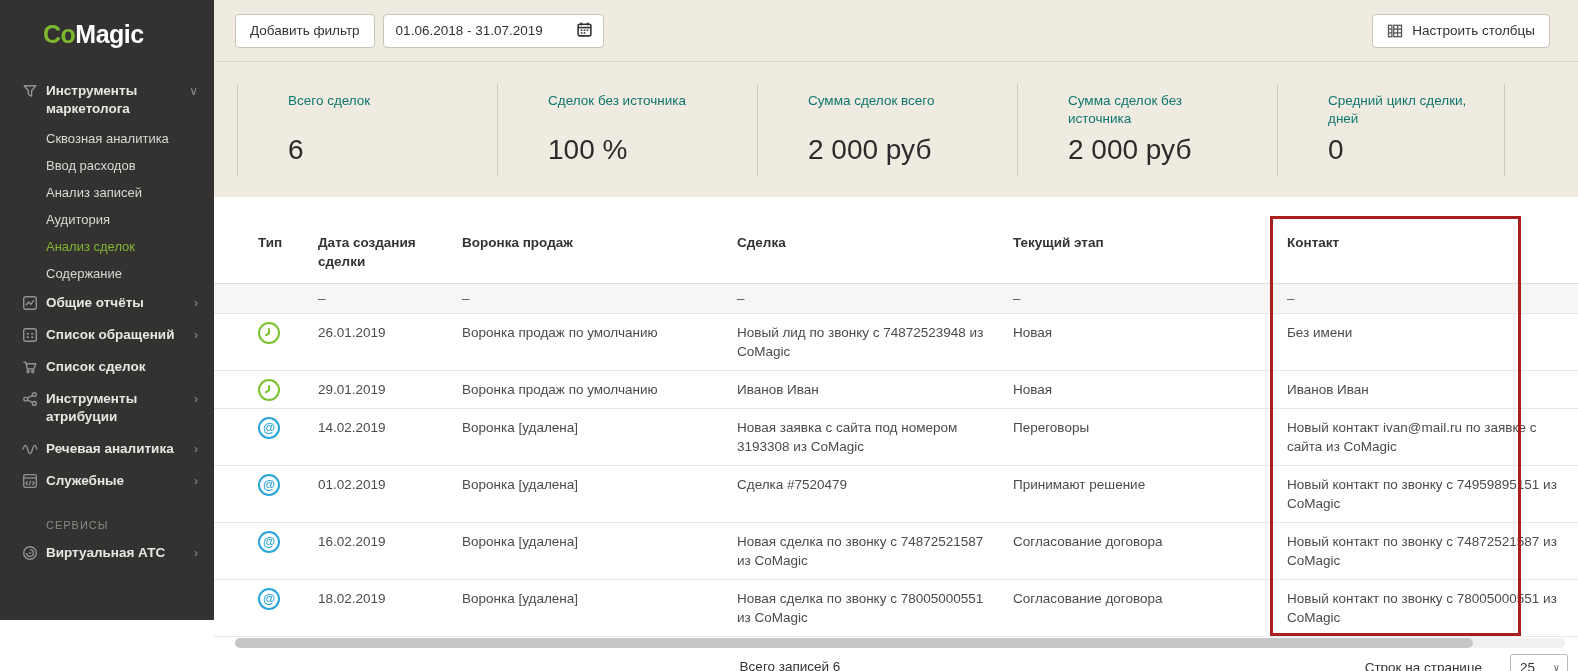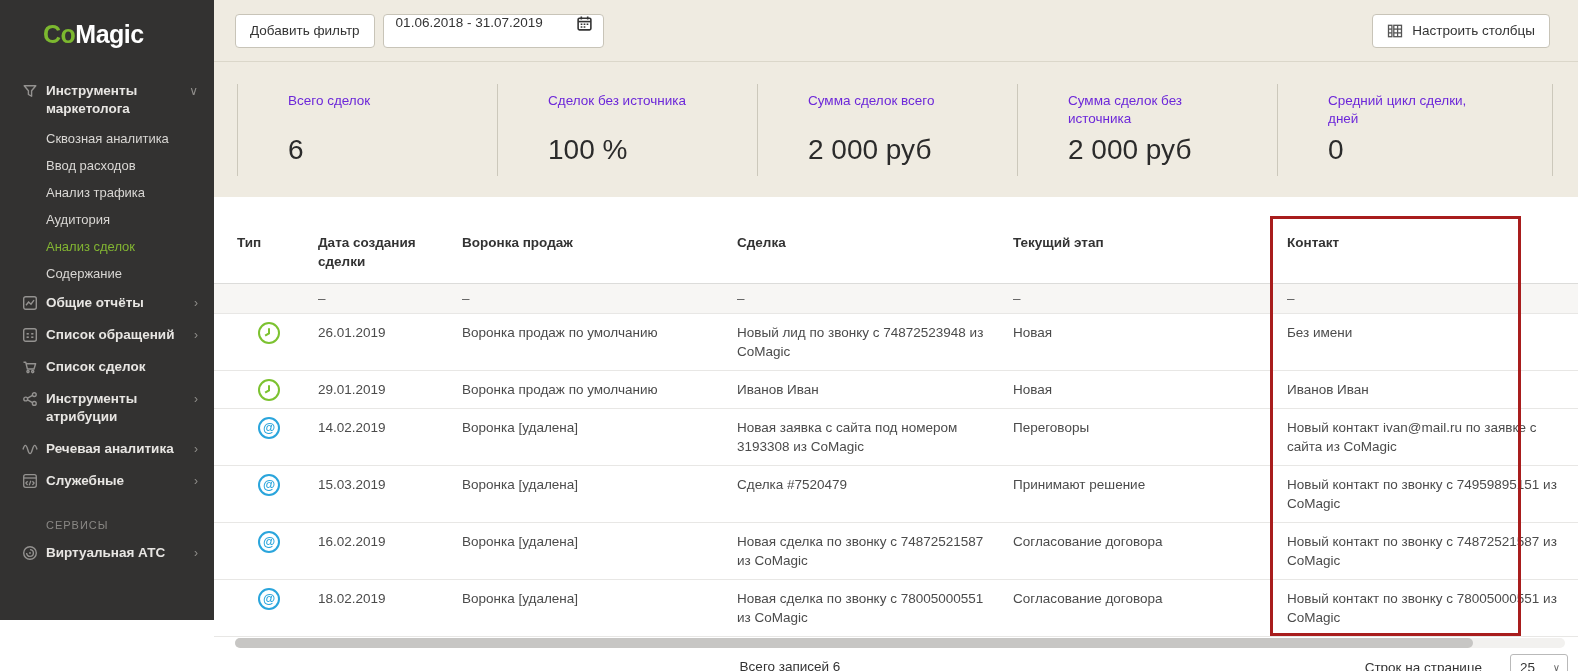--- a/index.html
+++ b/index.html
@@ -31,7 +31,7 @@
   .btn { background:#fff; border:1px solid #c8c4b8; border-radius:4px; height:34px;
     display:flex; align-items:center; padding:0 14px; font-size:13.5px; color:#333; cursor:pointer; }
   .date-field { background:#fff; border:1px solid #c8c4b8; border-radius:4px; height:34px;
-    width:221px; margin-left:8px; display:flex; justify-content:space-between;
+    width:221px; margin-left:8px; display:flex; align-items:center; justify-content:space-between;
     padding:0 10px 0 12px; font-size:13.5px; color:#333; cursor:pointer; }
   .date-field svg { width:17px; height:17px; }
   .toolbar .spacer { flex:1; }

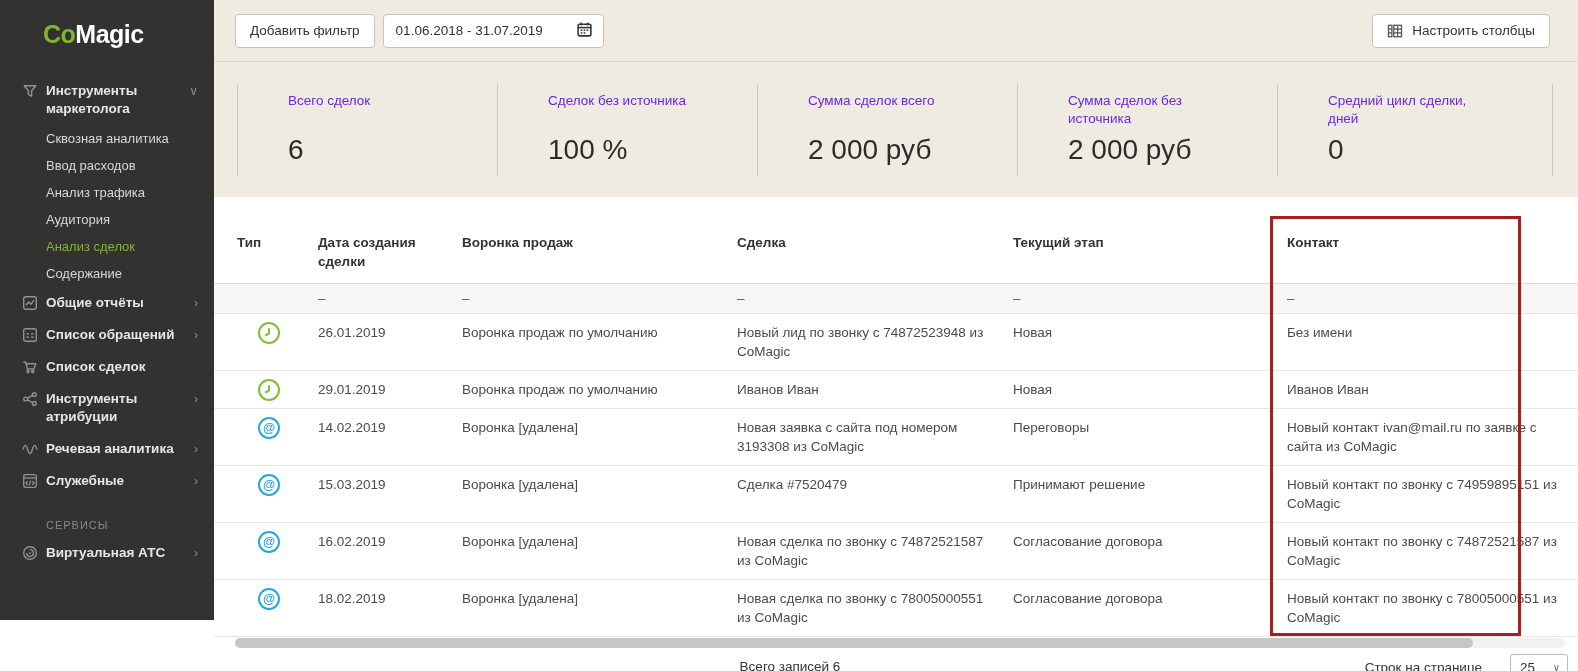--- a/index.html
+++ b/index.html
@@ -41,7 +41,7 @@
   .stats { height:135px; background:#efebe1; display:flex; padding:22px 0 0 23px; flex:none; }
   .stat-card { width:260px; border-left:1px solid #ccc8bb; padding:8px 0 0 50px; position:relative; height:92px; }
   .stat-card.last { border-right:1px solid #ccc8bb; width:276px; }
-  .stat-label { font-size:13.5px; color:#6d28d9; line-height:18px; max-width:170px; }
+  .stat-label { font-size:13.5px; color:#0f766e; line-height:18px; max-width:170px; }
   .stat-value { position:absolute; left:50px; top:50px; font-size:28px; font-weight:normal; color:#2b2b2b; }
 
   

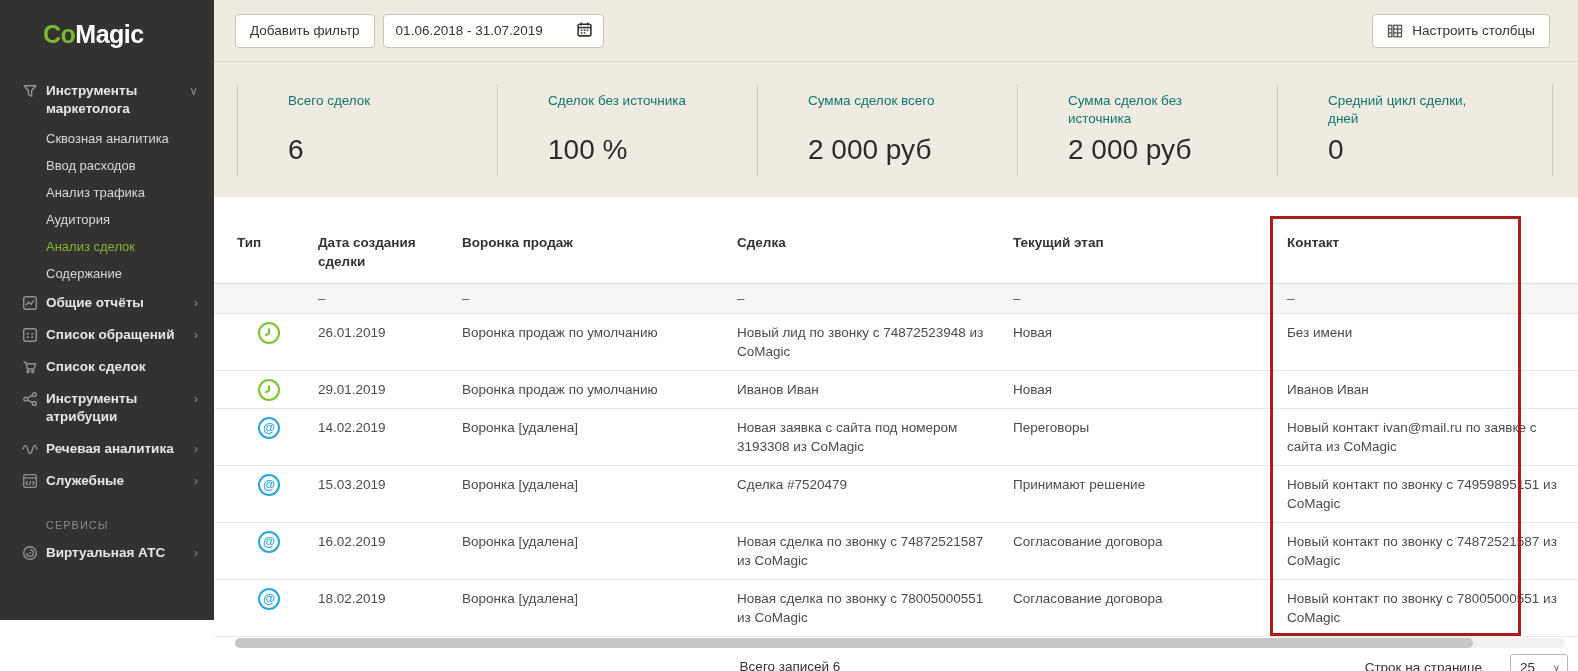--- a/index.html
+++ b/index.html
@@ -40,7 +40,7 @@
 
   .stats { height:135px; background:#efebe1; display:flex; padding:22px 0 0 23px; flex:none; }
   .stat-card { width:260px; border-left:1px solid #ccc8bb; padding:8px 0 0 50px; position:relative; height:92px; }
-  .stat-card.last { border-right:1px solid #ccc8bb; width:276px; }
+  .stat-card.last { border-right:1px solid #ccc8bb; width:228px; }
   .stat-label { font-size:13.5px; color:#0f766e; line-height:18px; max-width:170px; }
   .stat-value { position:absolute; left:50px; top:50px; font-size:28px; font-weight:normal; color:#2b2b2b; }
 

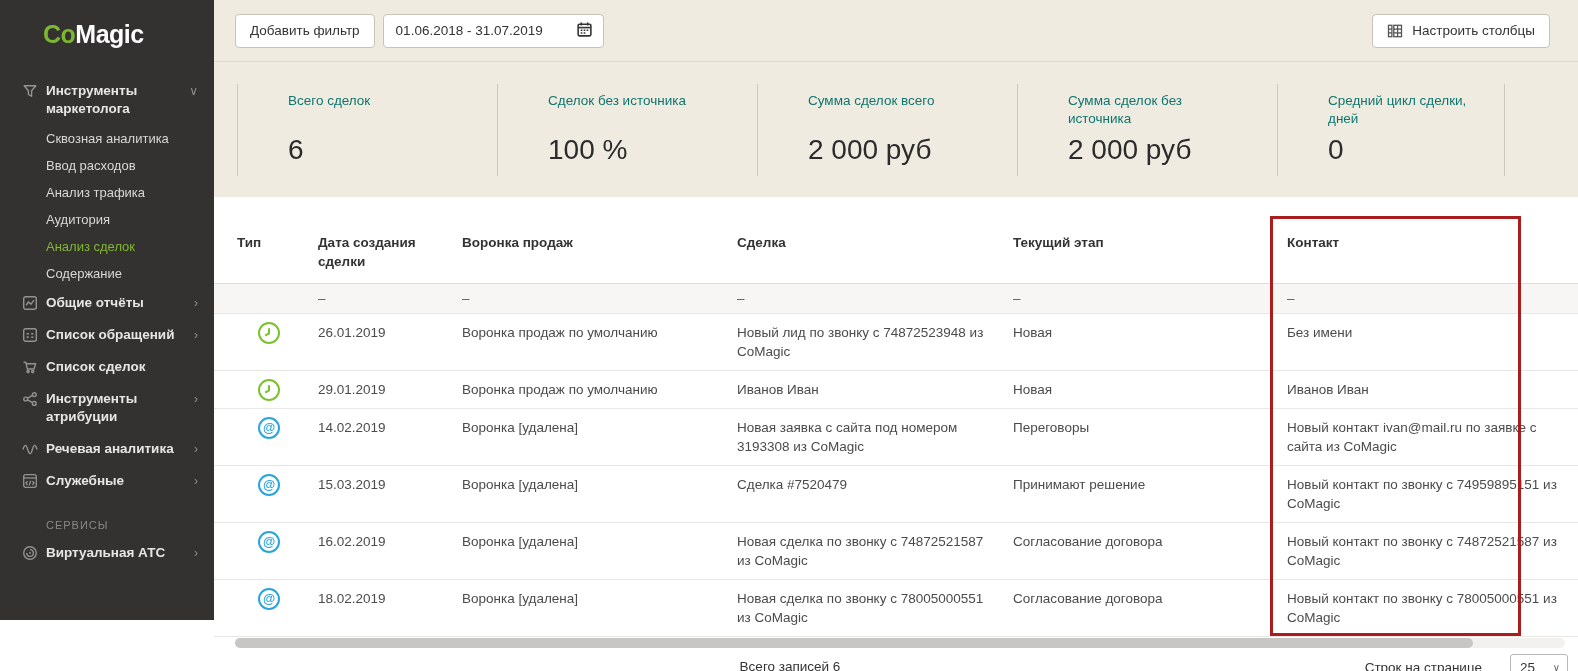--- a/index.html
+++ b/index.html
@@ -106,7 +106,7 @@
         <span class="s-label">Ввод расходов</span>
       </div>
       <div class="s-item s-sub">
-        <span class="s-label">Анализ трафика</span>
+        <span class="s-label">Анализ записей</span>
       </div>
       <div class="s-item s-sub">
         <span class="s-label">Аудитория</span>

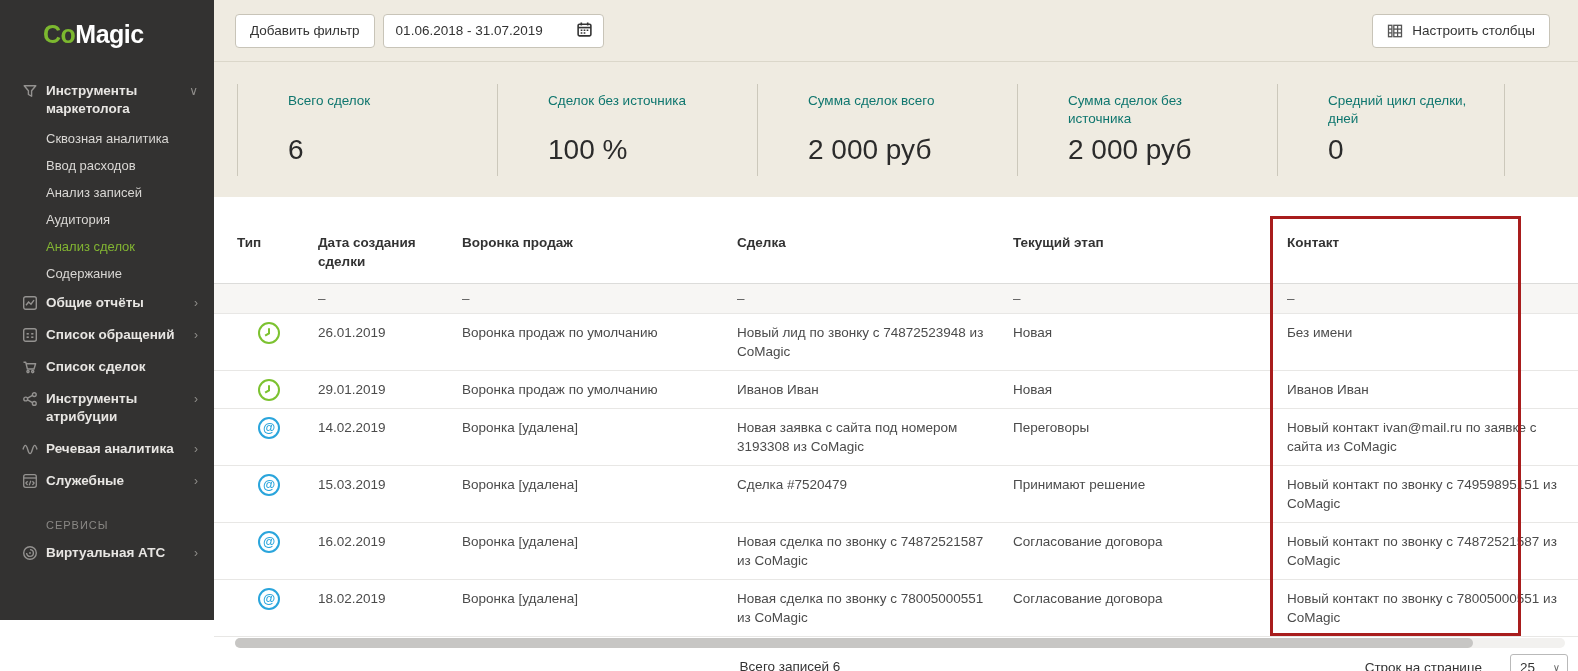--- a/index.html
+++ b/index.html
@@ -49,7 +49,7 @@
   table { border-collapse:collapse; width:1364px; table-layout:fixed; }
   th { text-align:left; vertical-align:top; font-size:13.5px; font-weight:bold; color:#333;
     padding:36px 20px 12px 0; line-height:19px; border-bottom:1px solid #dcdcda; }
-  th.c-type { padding-left:23px; }
+  th.c-type { padding-left:44px; }
   td { vertical-align:top; font-size:13.5px; color:#4b4b4b; line-height:19px;
     padding:9px 20px 9px 0; border-bottom:1px solid #e8e7e5; }
   td.c-type { padding-left:44px; padding-top:8px; padding-bottom:4px; }

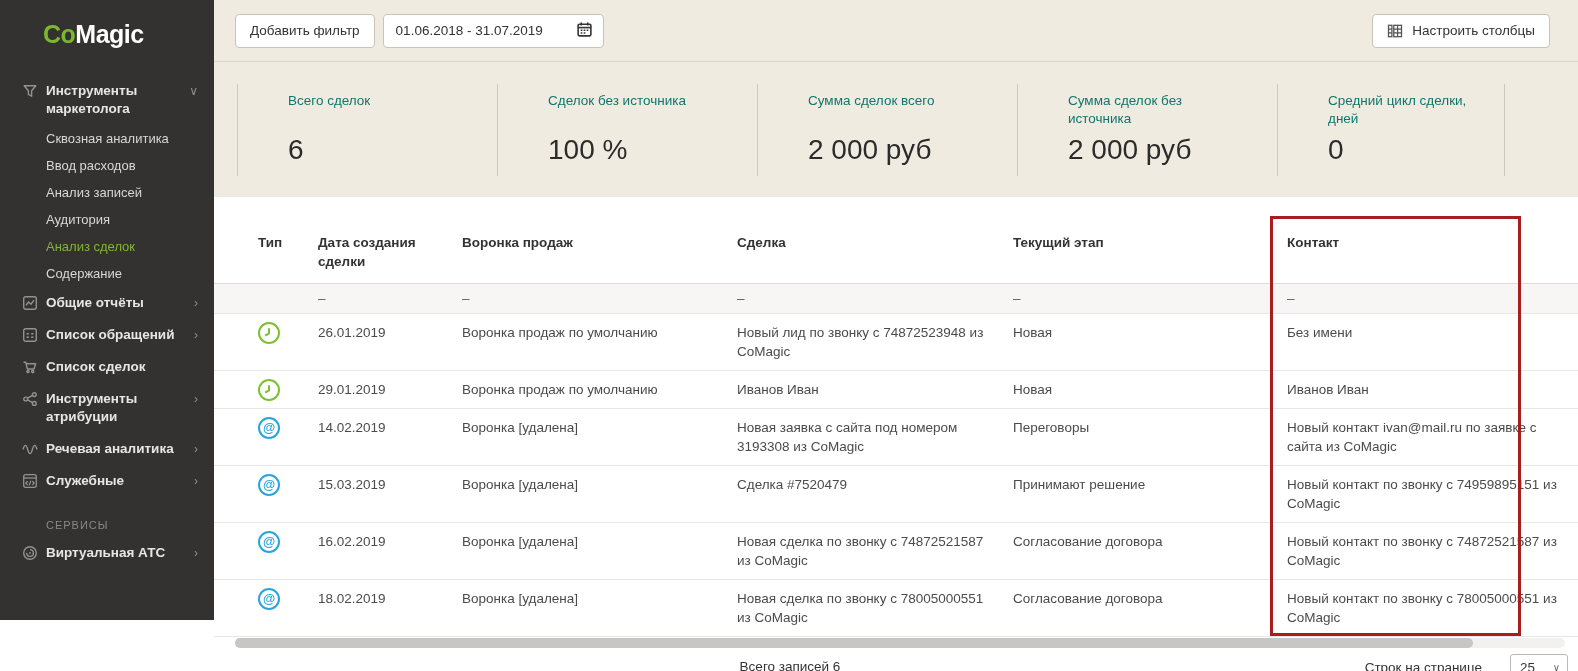--- a/index.html
+++ b/index.html
@@ -342,7 +342,7 @@
             <td class="c-type">
                 <span class="type-icon at">@</span>
               </td>
-            <td>15.03.2019</td>
+            <td>01.02.2019</td>
             <td>Воронка [удалена]</td>
             <td>Сделка #7520479</td>
             <td>Принимают решение</td>

